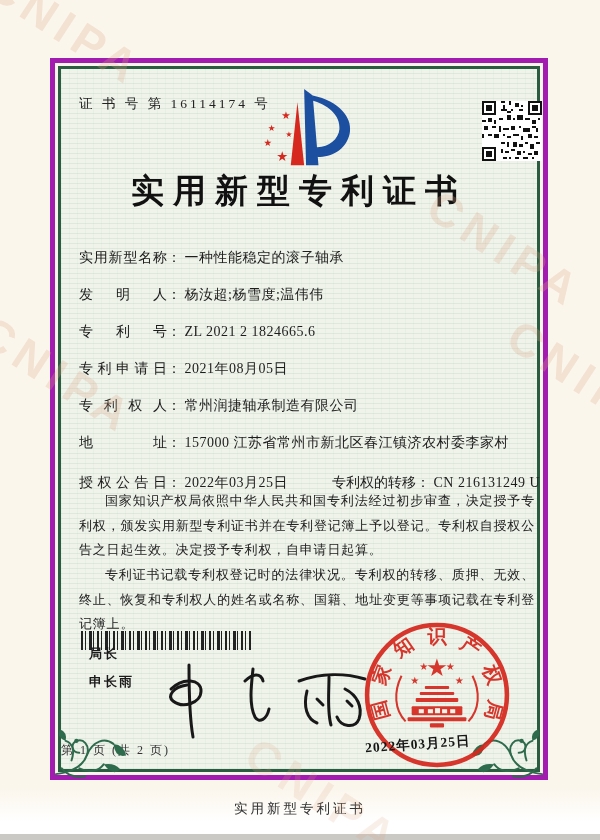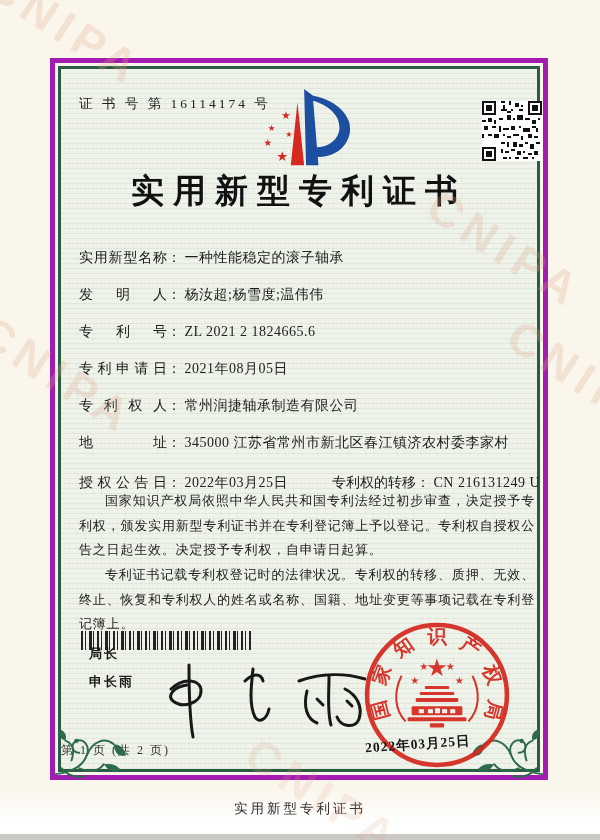--- a/index.html
+++ b/index.html
@@ -277,7 +277,7 @@
         </div>
         <div class="frow">
           <span class="flabel">地址</span><span class="fcolon">：</span>
-          <span class="fvalue">345000 江苏省常州市新北区春江镇济农村委李家村</span>
+          <span class="fvalue">157000 江苏省常州市新北区春江镇济农村委李家村</span>
         </div>
         <div class="frow grant-row">
           <span>

